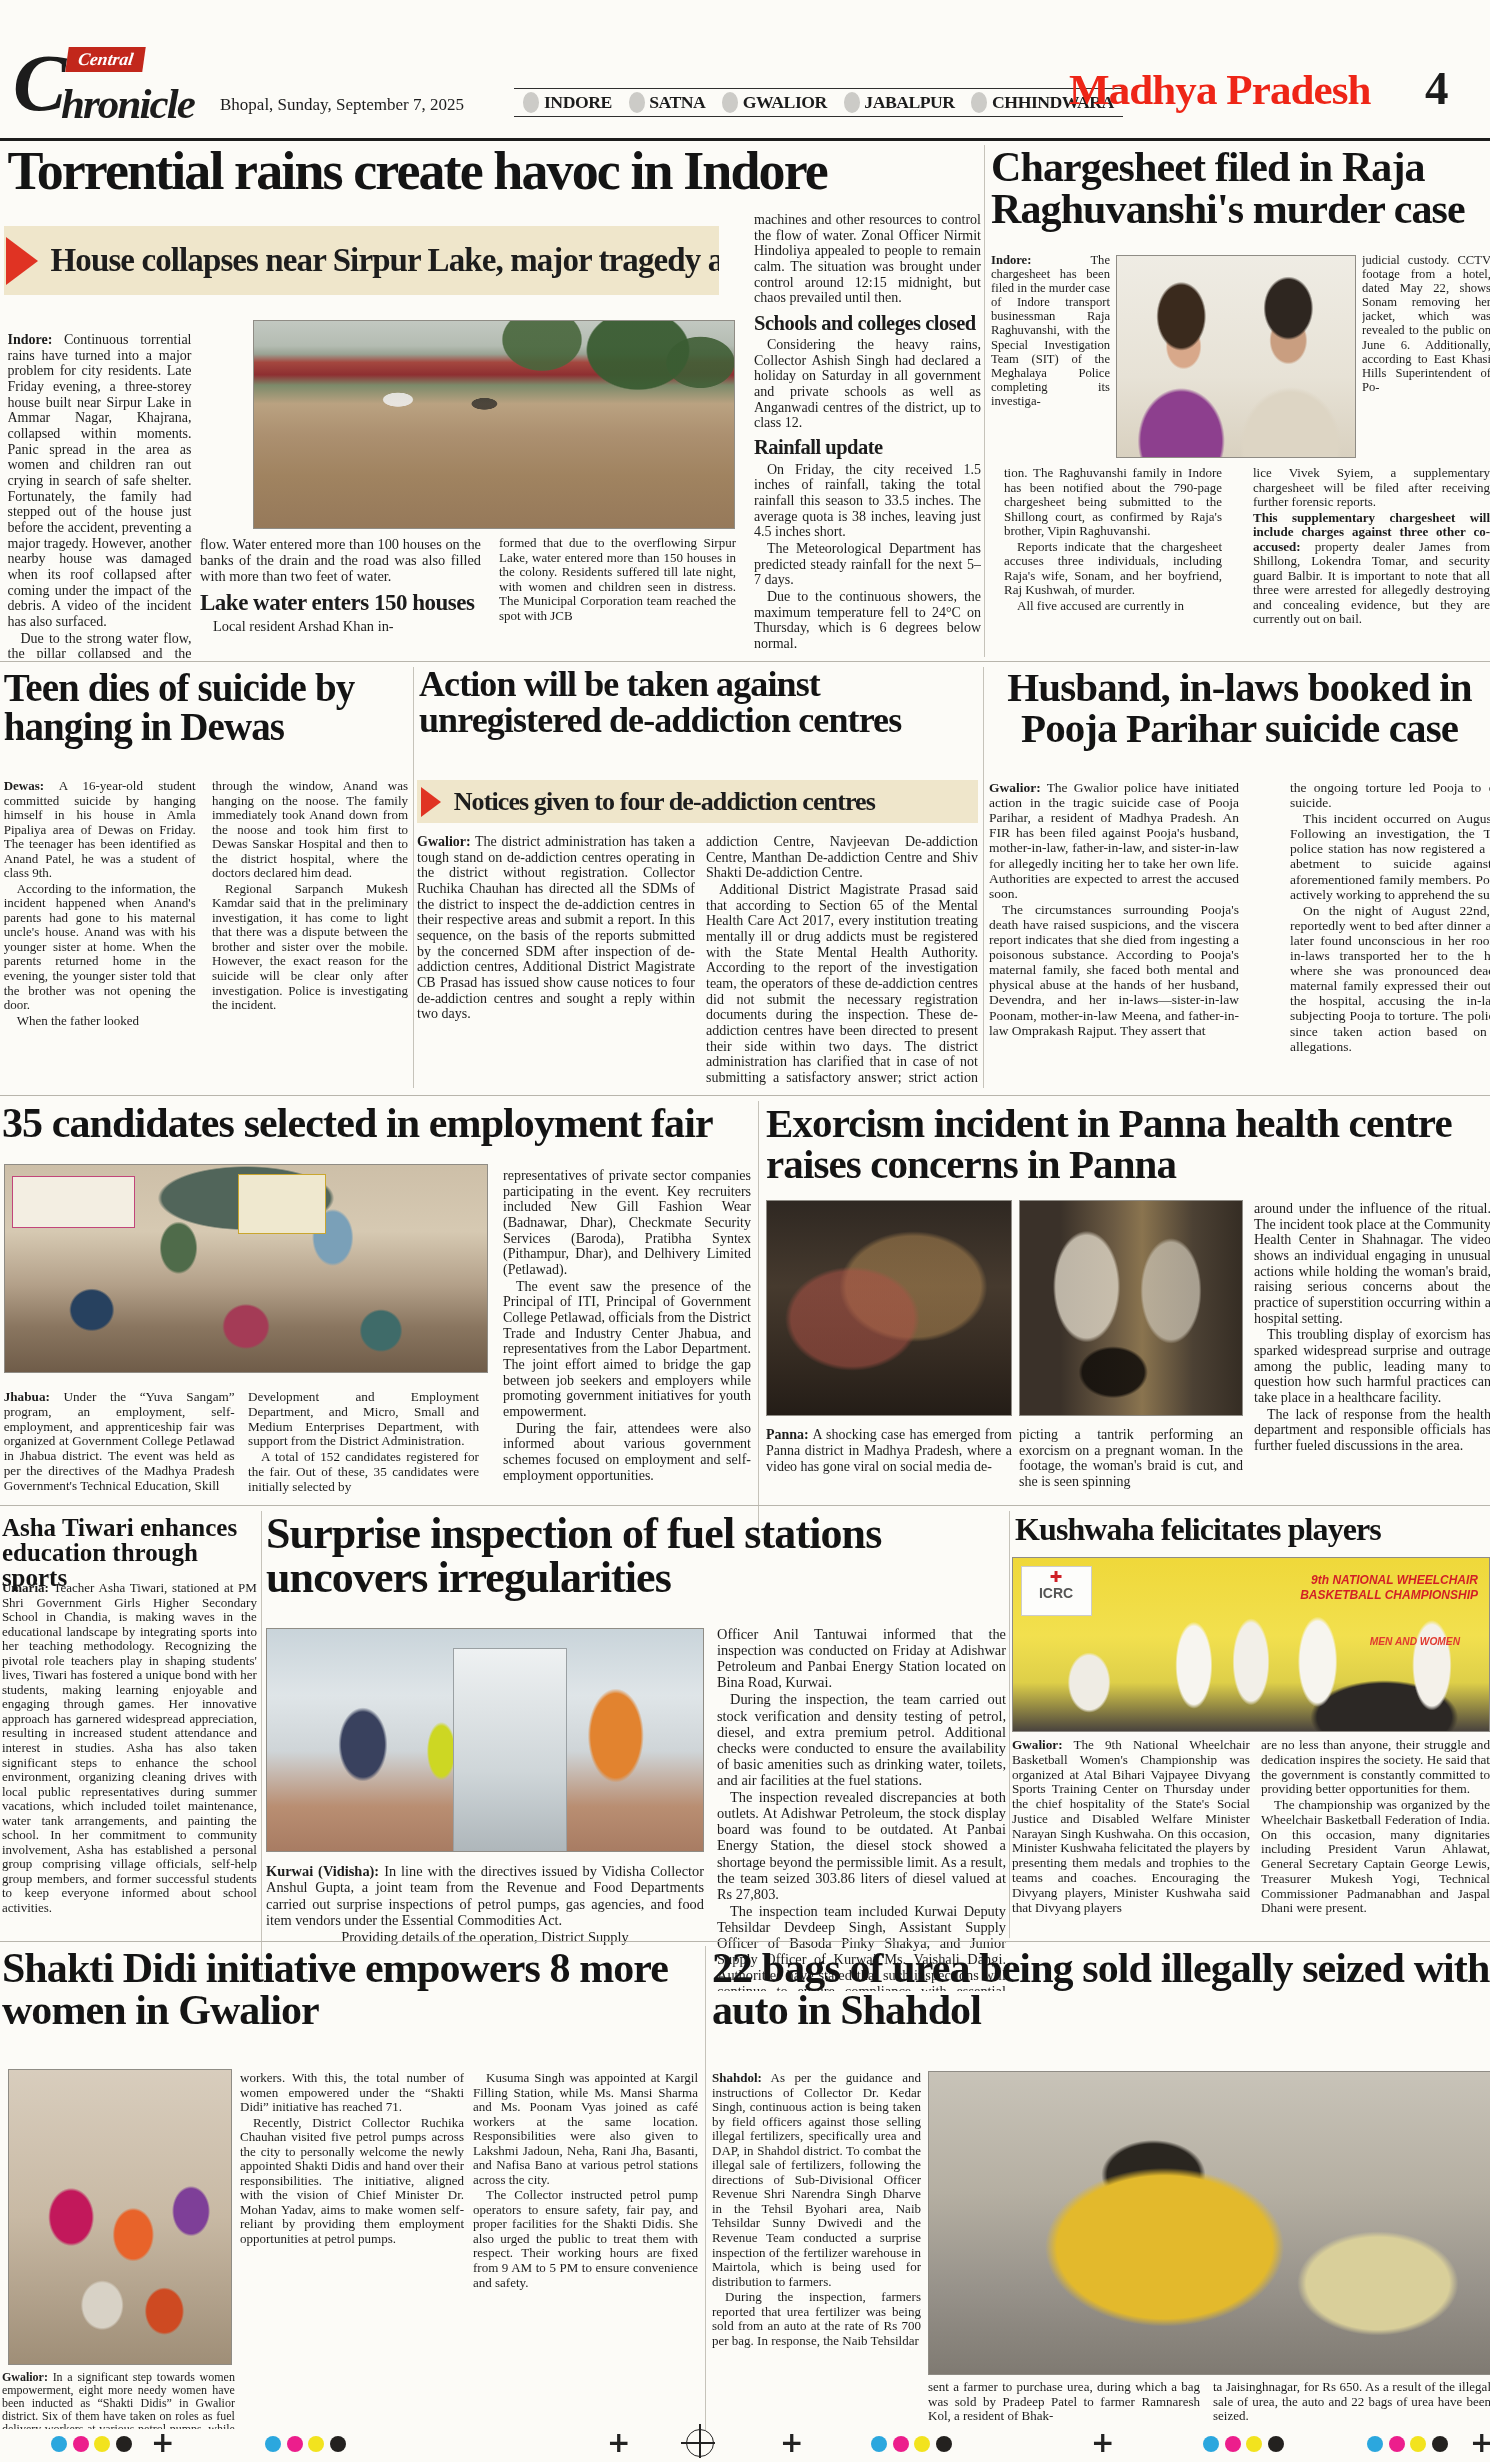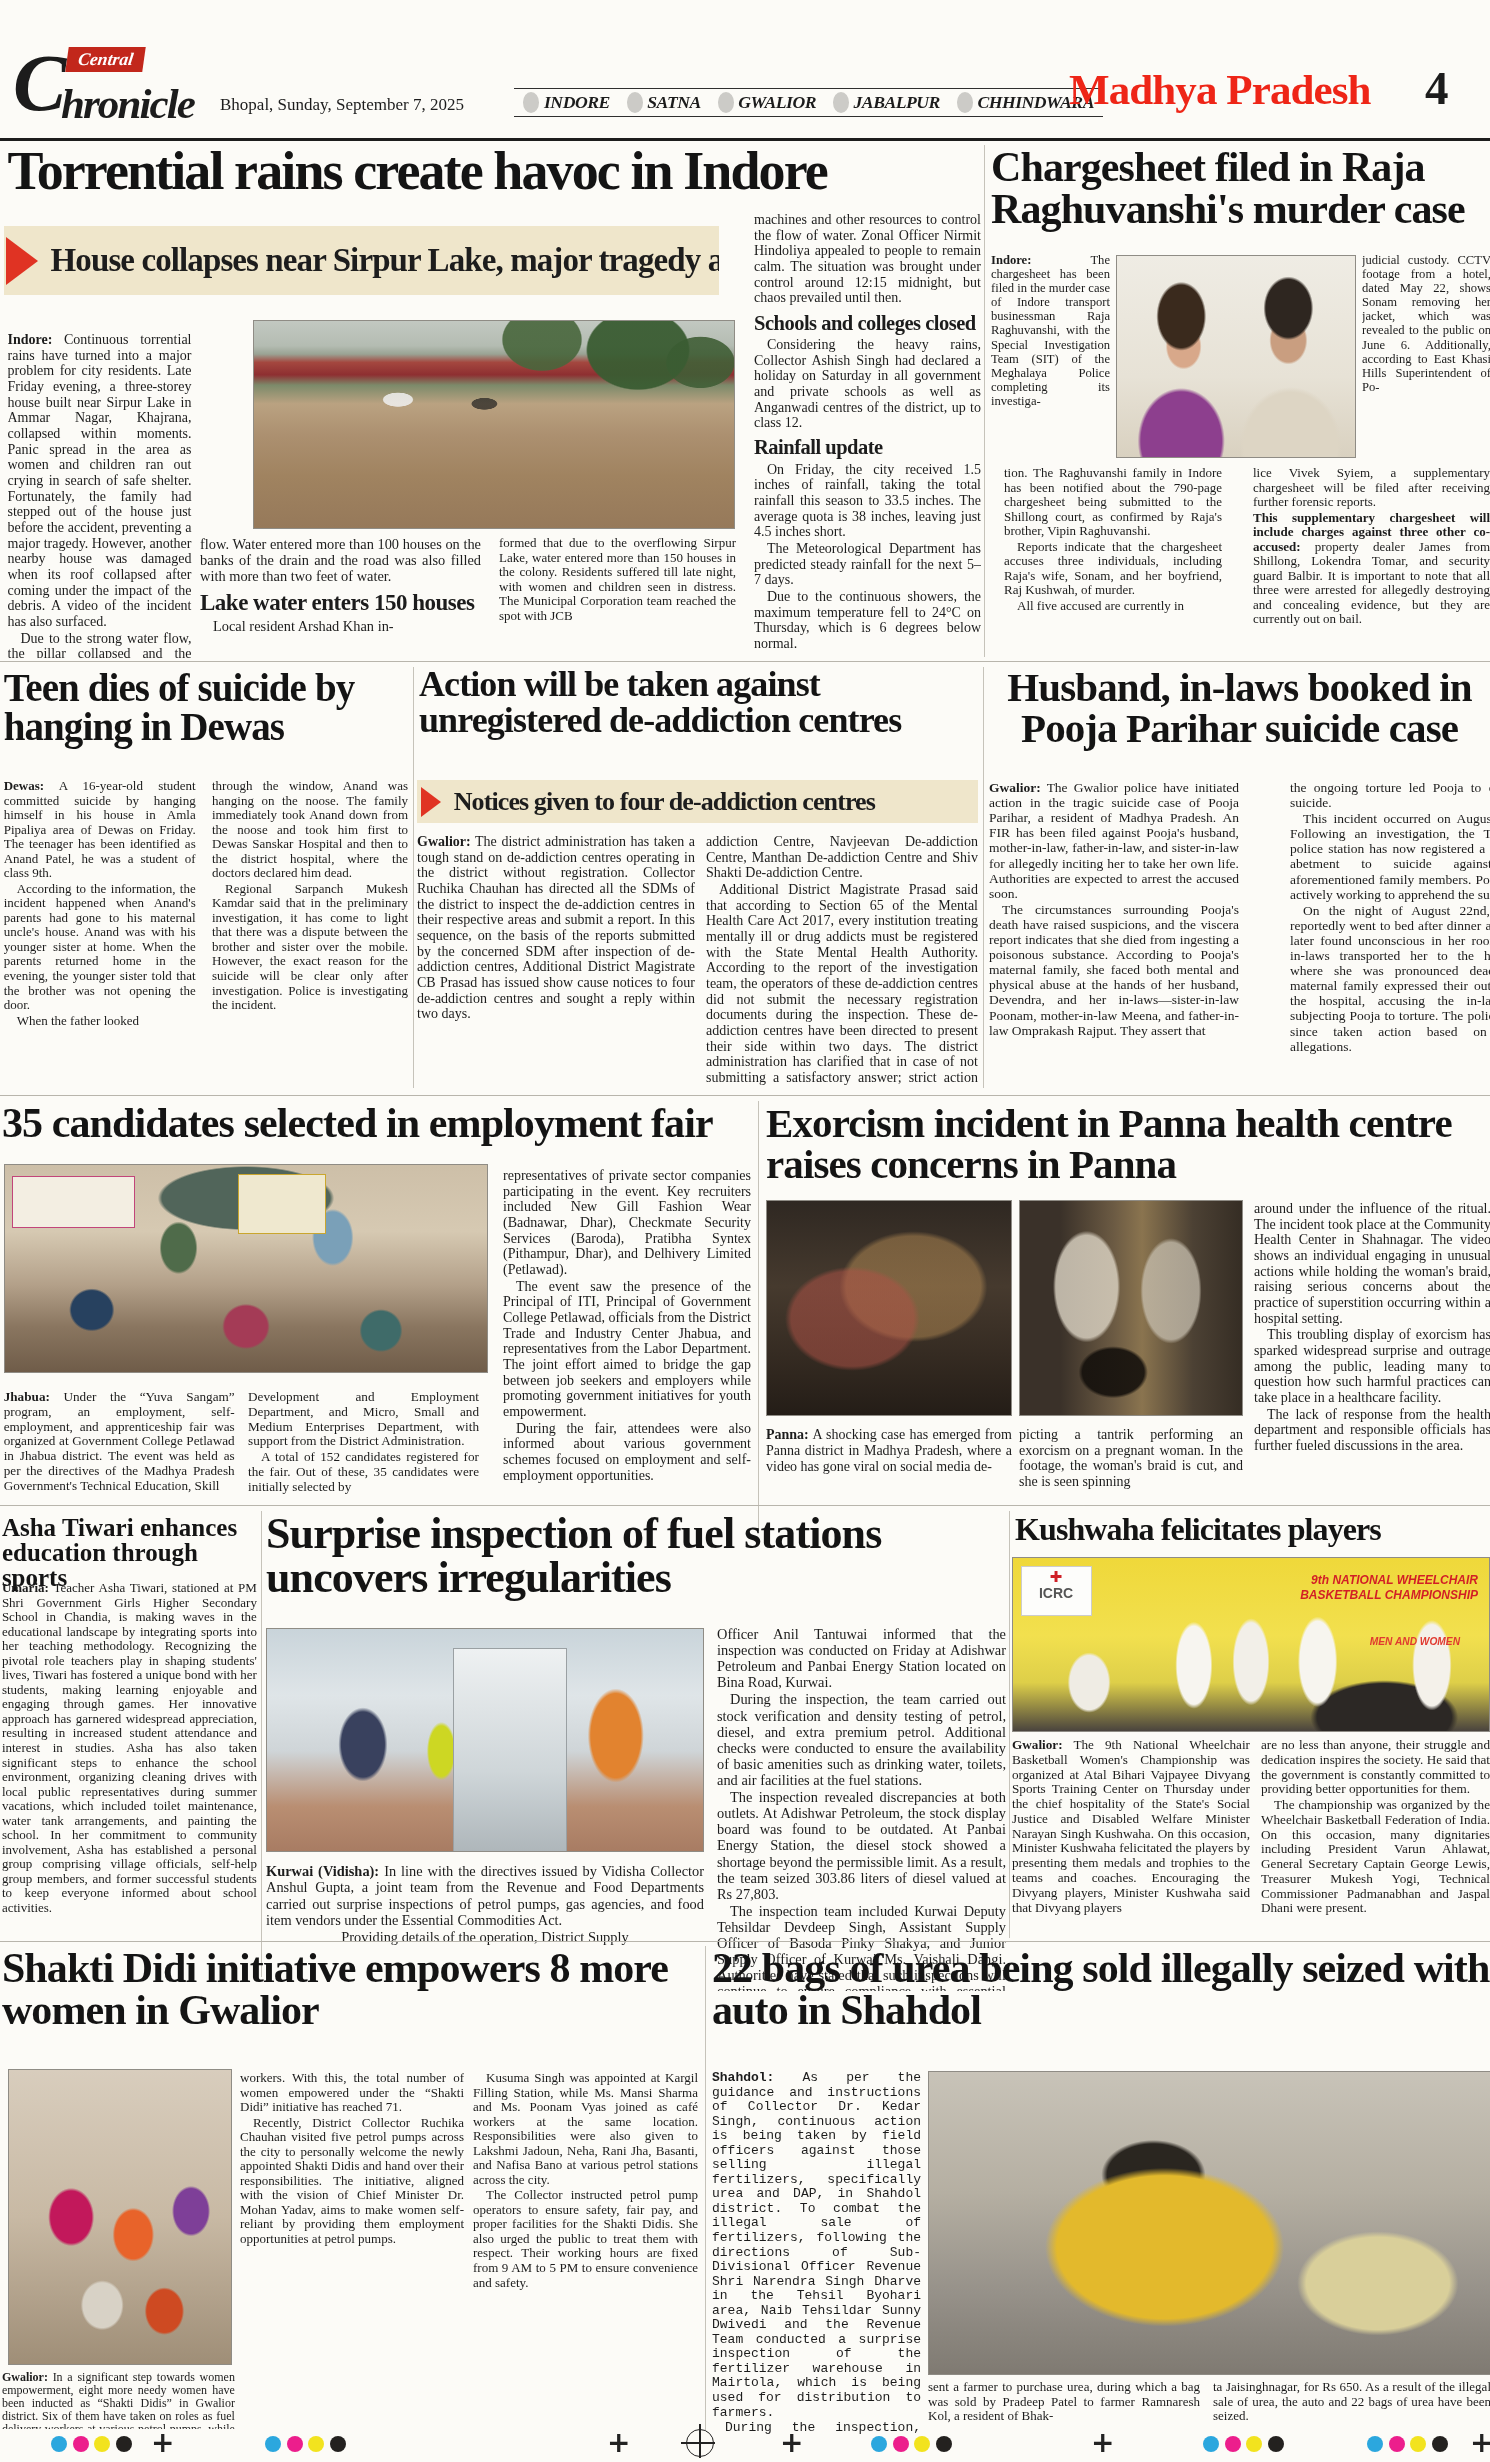--- a/index.html
+++ b/index.html
@@ -50,7 +50,7 @@
       <span class="logo-rest abs" style="left:48px;top:34px;">hronicle</span>
     </div>
     <div class="abs" style="left:220px;top:95px;width:298px;font-size:17px;">Bhopal, Sunday, September 7, 2025</div>
-    <div class="abs tabs-strip" style="left:514px;top:88px;font-style:italic;">
+    <div class="abs tabs-strip" style="left:514px;top:88px;">
       <span class="tab">
           <span class="tab-dot"></span>
           <span>INDORE</span>

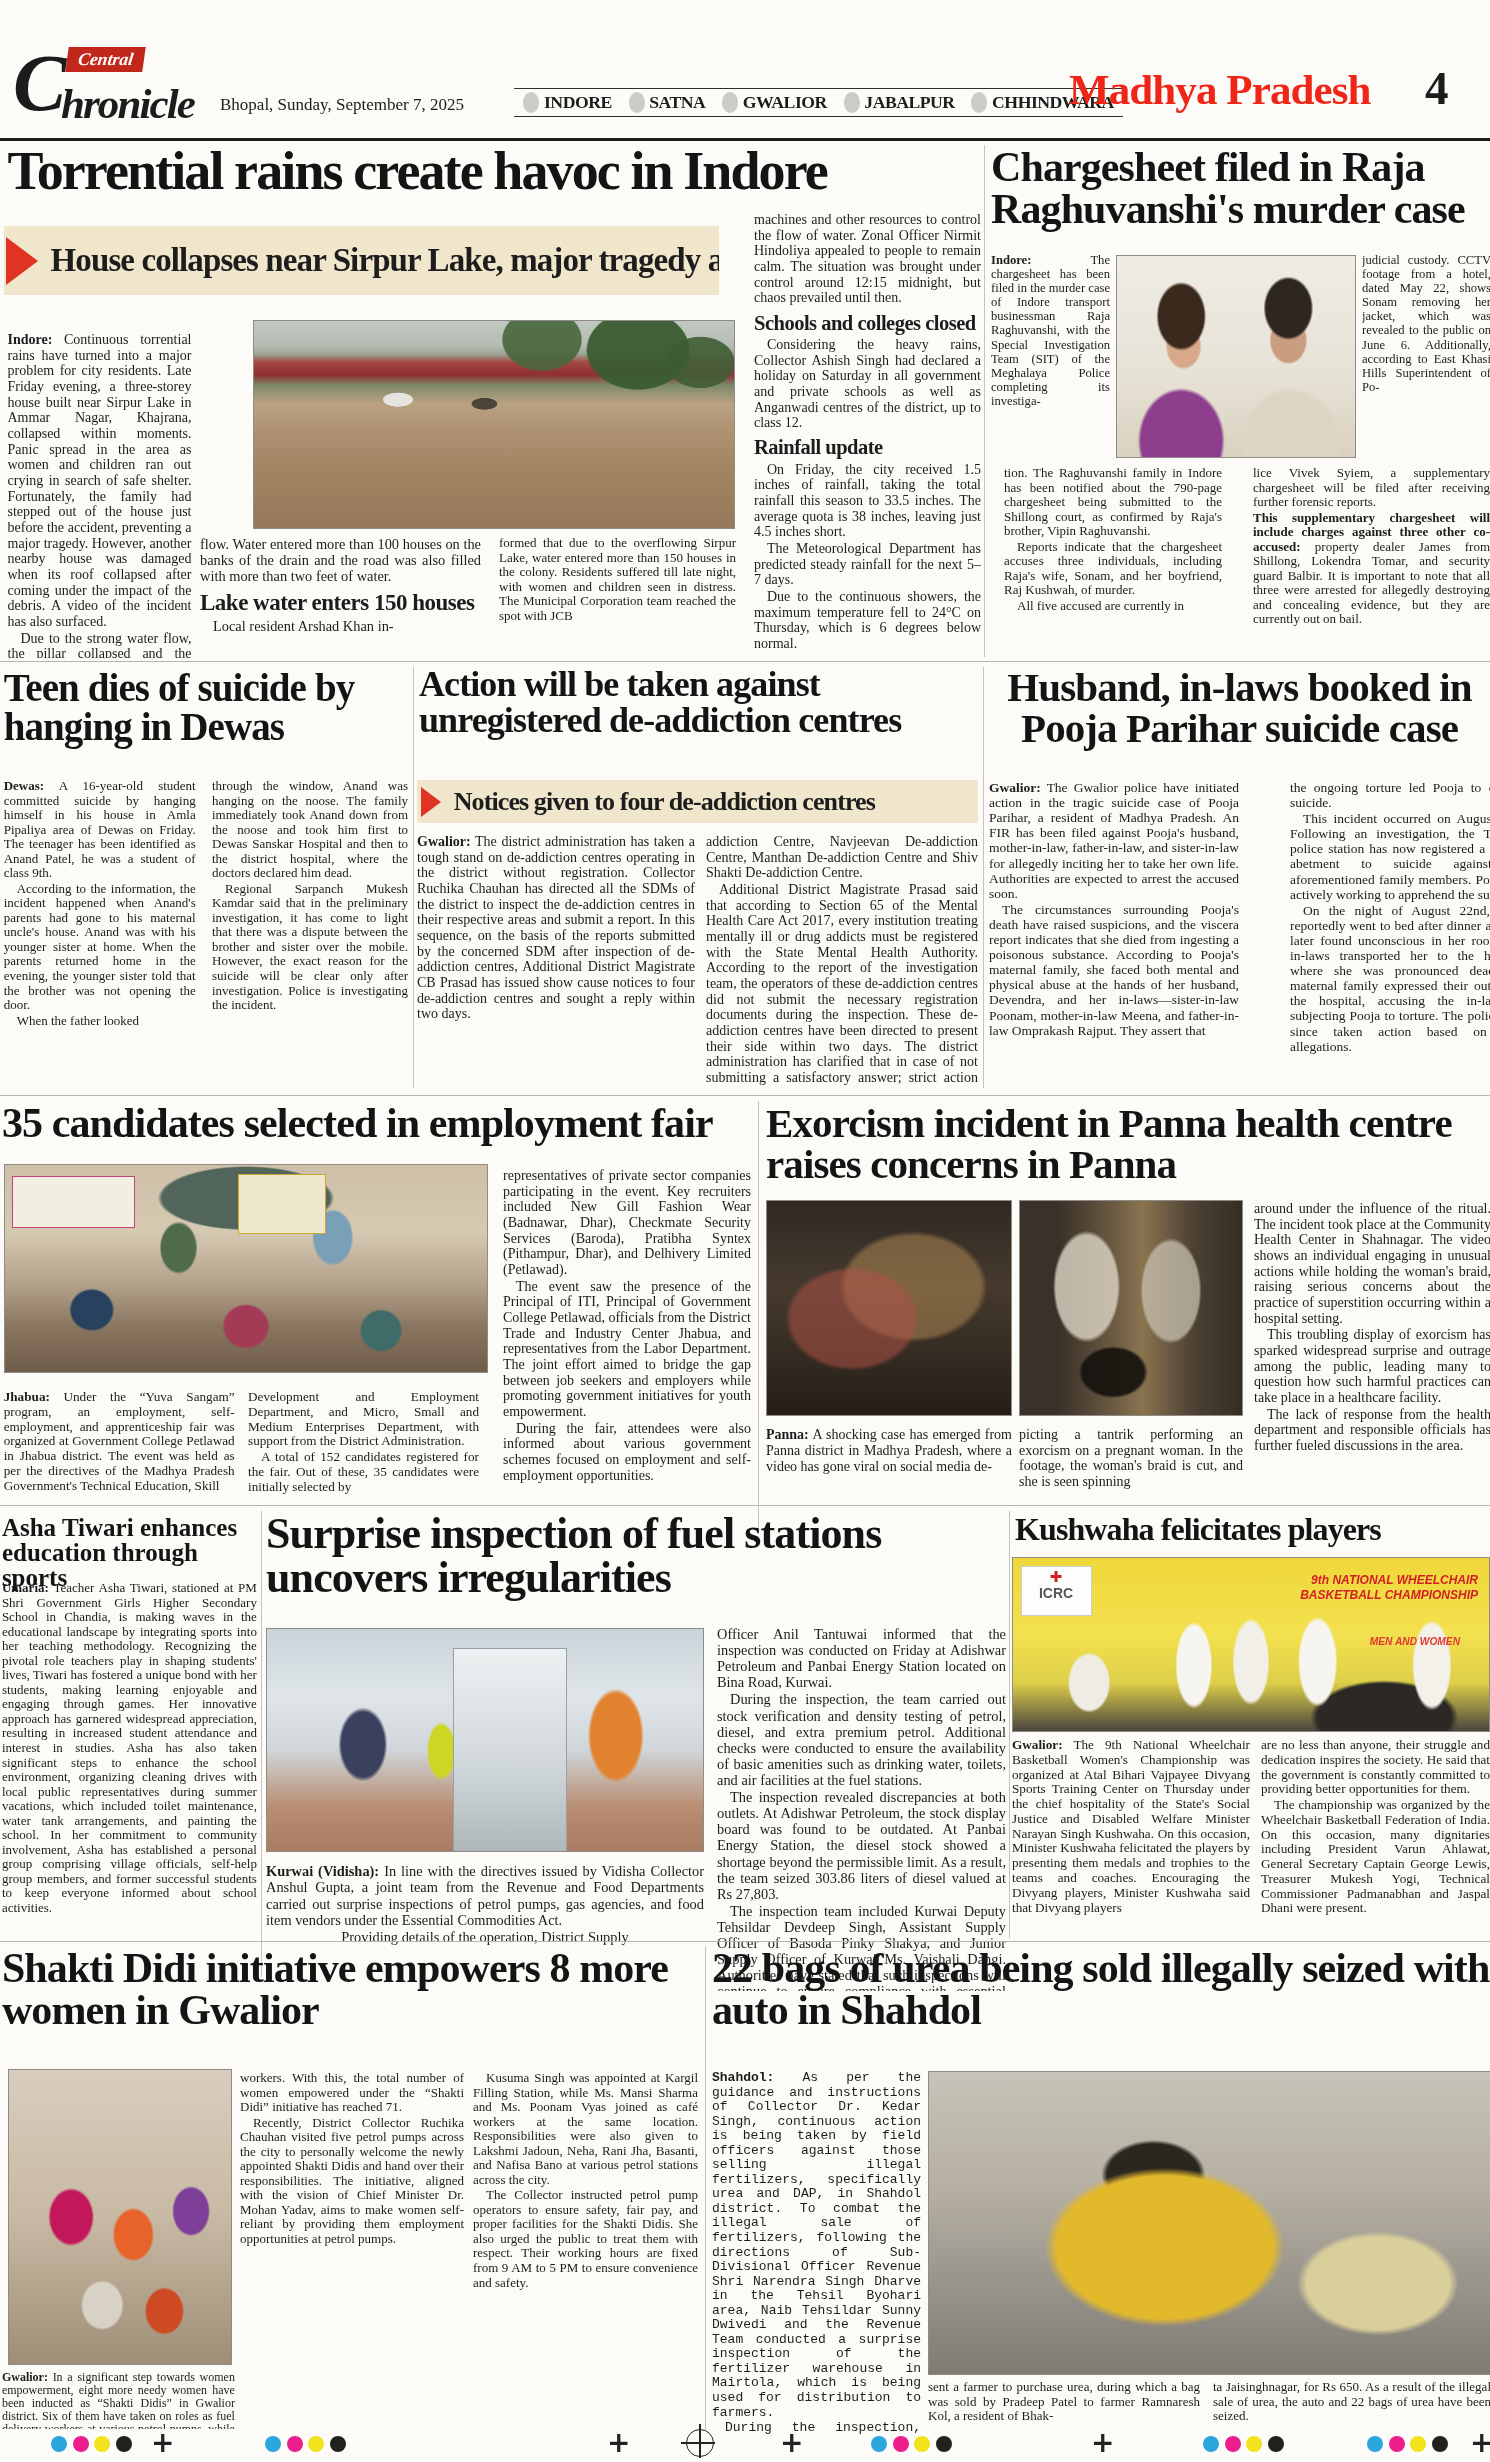--- a/index.html
+++ b/index.html
@@ -331,7 +331,7 @@
 
   <div>
     <div class="abs hl" style="left:712px;top:1948px;width:779px;font-size:42px;">22 bags of urea being sold illegally seized with auto in Shahdol</div>
-    <div class="abs body-txt" style="left:712px;top:2071px;width:209px;height:363px;font-size:13px;font-family:Liberation Mono, monospace;">
+    <div class="abs body-txt" style="left:712px;top:2071px;width:209px;height:363px;font-size:13px;">
       <p><b class="dl">Shahdol:</b> <span>As per the guidance and instructions of Collector Dr. Kedar Singh, continuous action is being taken by field officers against those selling illegal fertilizers, specifically urea and DAP, in Shahdol district. To combat the illegal sale of fertilizers, following the directions of Sub-Divisional Officer Revenue Shri Narendra Singh Dharve in the Tehsil Byohari area, Naib Tehsildar Sunny Dwivedi and the Revenue Team conducted a surprise inspection of the fertilizer warehouse in Mairtola, which is being used for distribution to farmers.</span></p>
       <p class="ind">During the inspection, farmers reported that urea fertilizer was being sold from an auto at the rate of Rs 700 per bag. In response, the Naib Tehsildar</p>
     </div>

